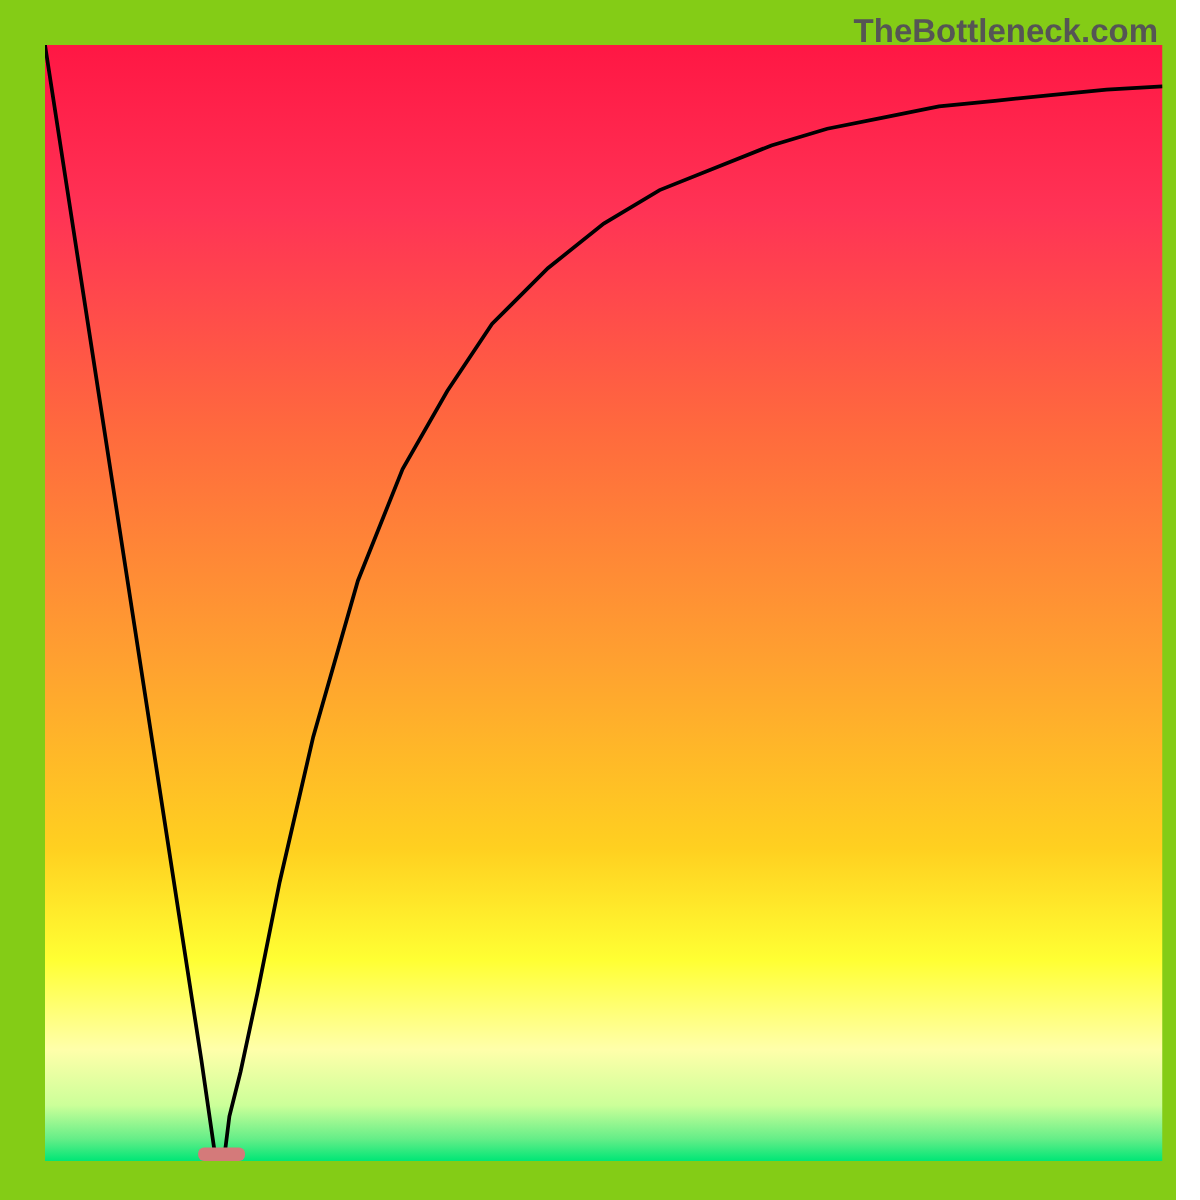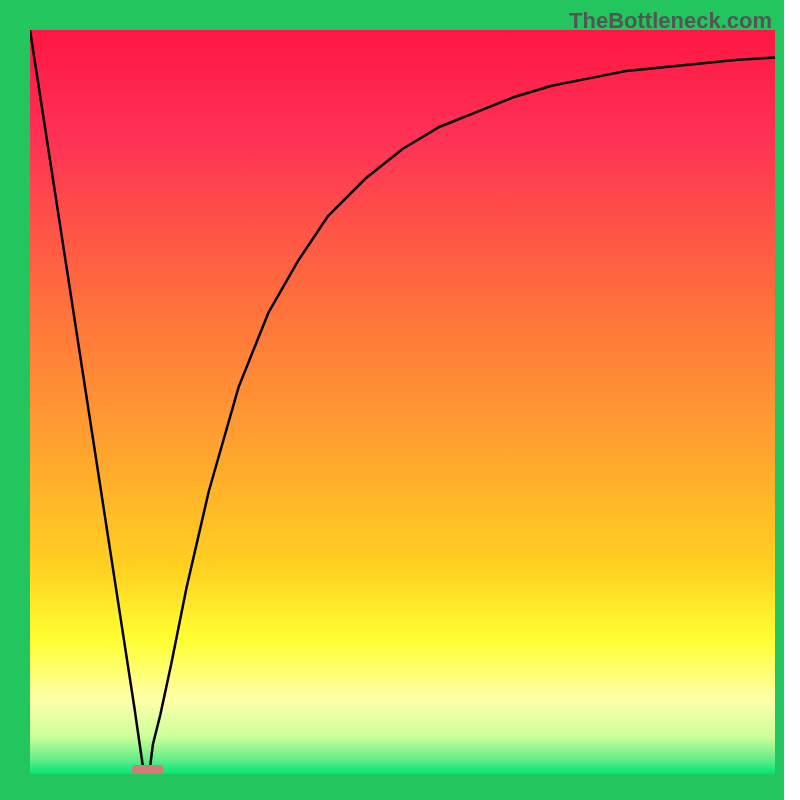--- a/index.html
+++ b/index.html
@@ -20,7 +20,7 @@
       left: 0;
       width: 784px;
       height: 800px;
-      background: #22c55e;
+      background: #84cc16;
     }
     .watermark {
       position: absolute;

